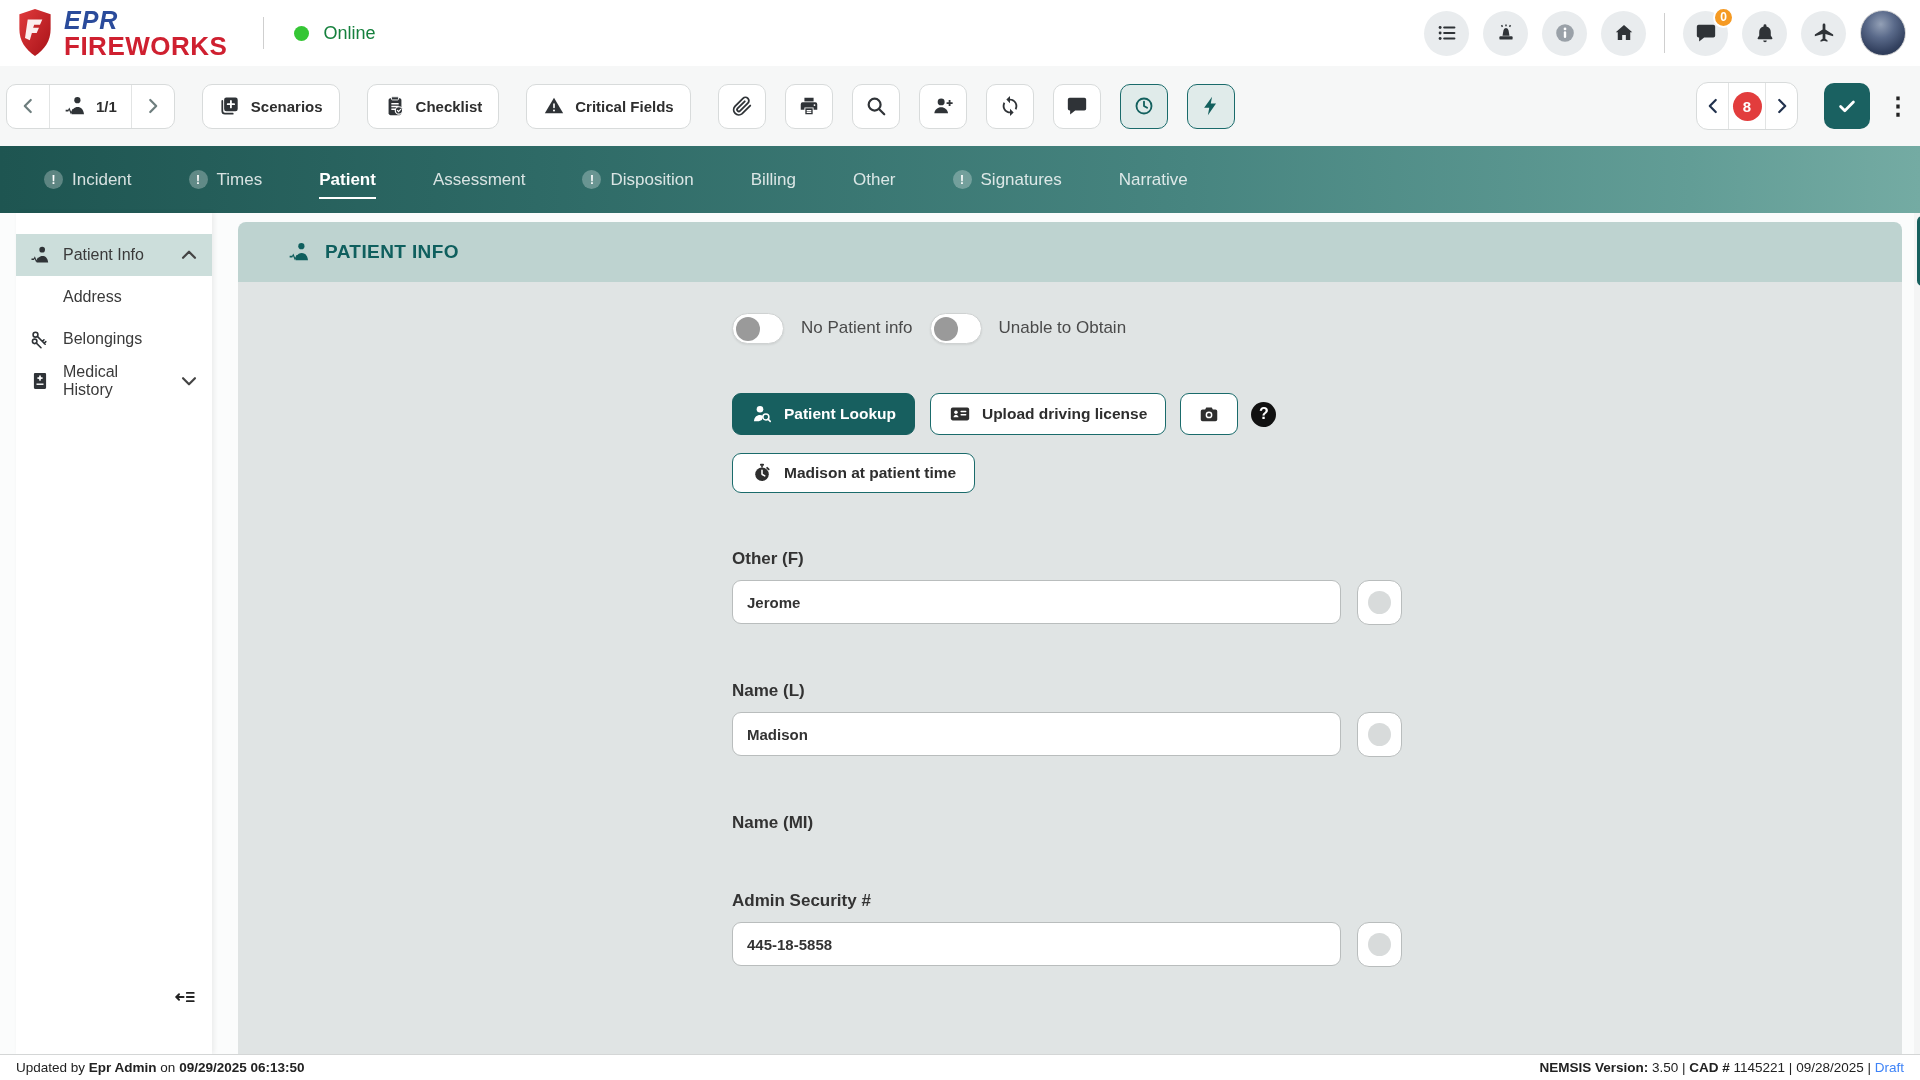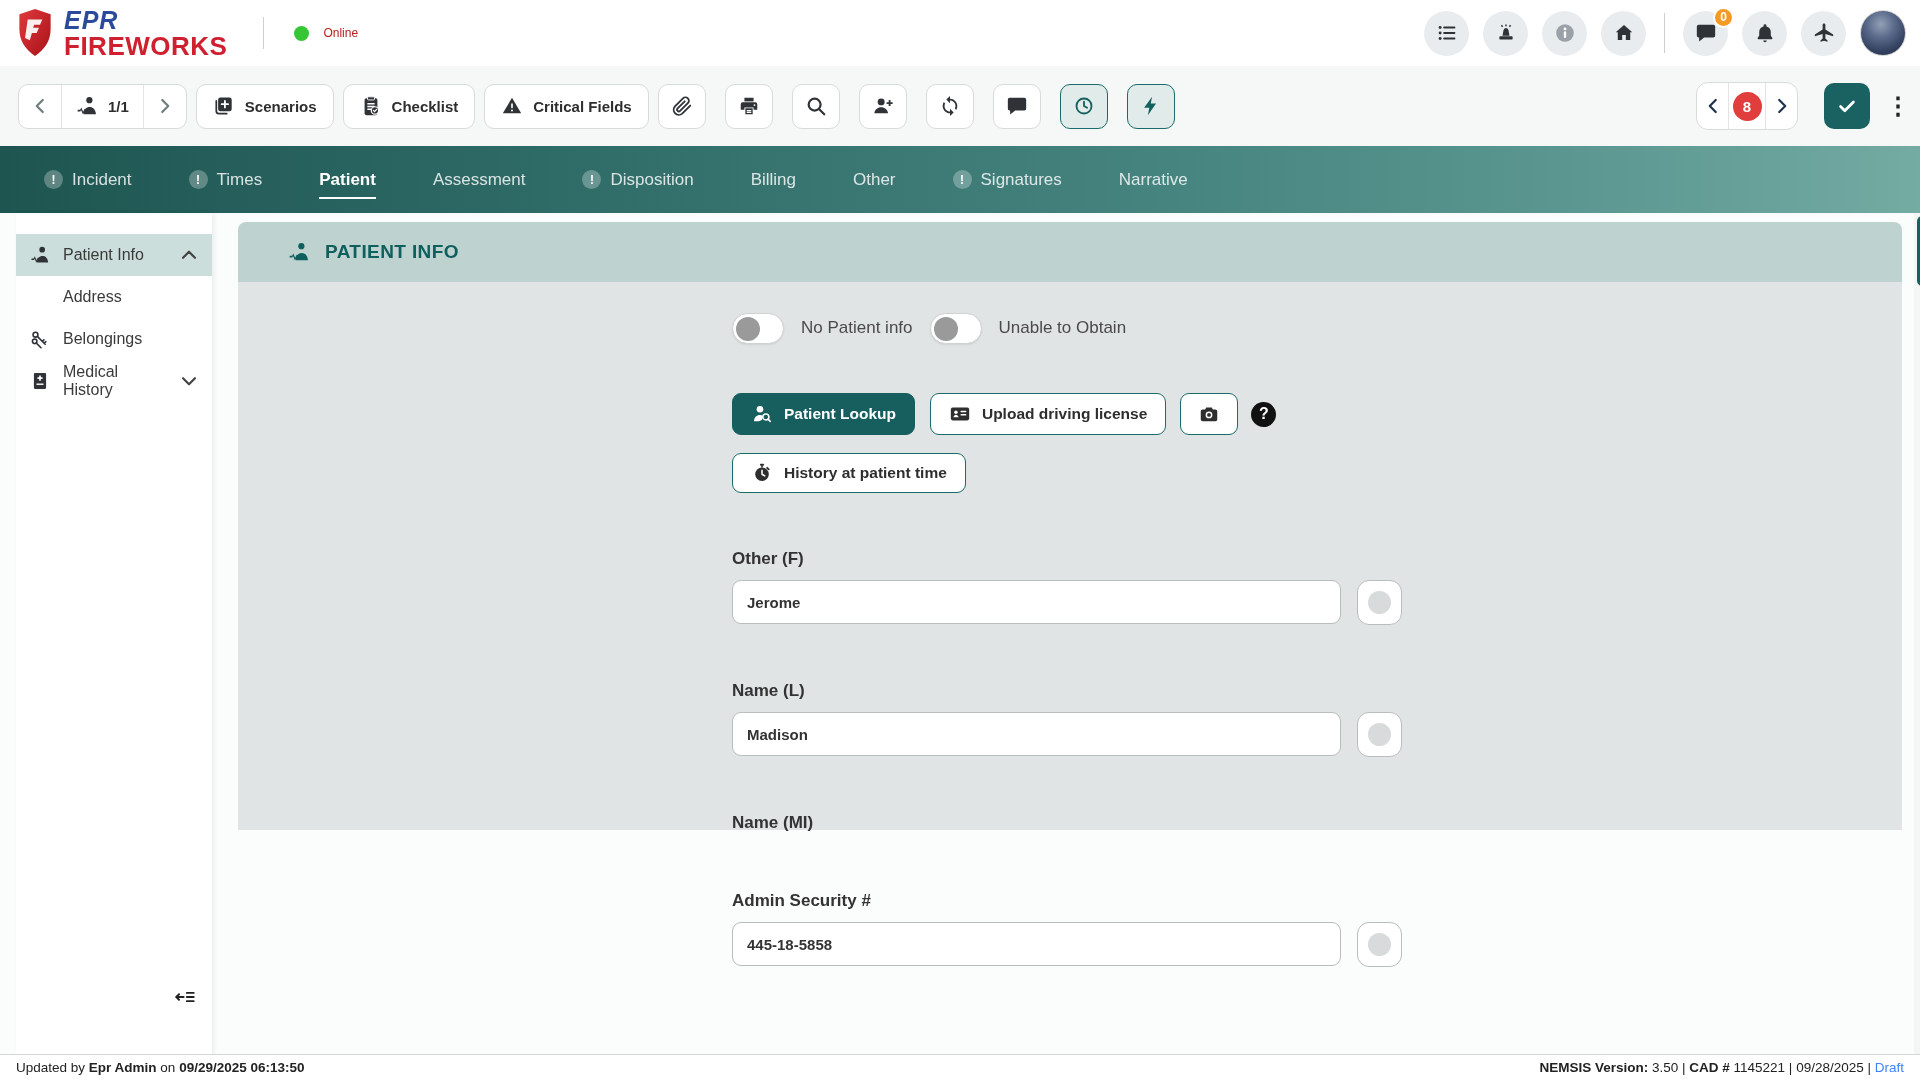--- a/index.html
+++ b/index.html
@@ -18,7 +18,7 @@
   .v-div { width:1px; height:32px; background:#cfcfcf; margin:0 0 0 36px; }
   .online { display:flex; align-items:center; gap:14px; margin-left:30px; }
   .online-dot { width:15px; height:15px; border-radius:50%; background:#35c635; }
-  .online-label { font-size:12px; color:#b91c1c; }
+  .online-label { font-size:18px; color:#15803d; }
   .hdr-icons { position:absolute; right:14px; top:0; height:66px; display:flex; align-items:center; gap:14px; }
   .circle-btn { position:relative; width:45px; height:45px; border-radius:50%; background:#e9ecee;
     display:flex; align-items:center; justify-content:center; color:#2f3337; cursor:pointer; }

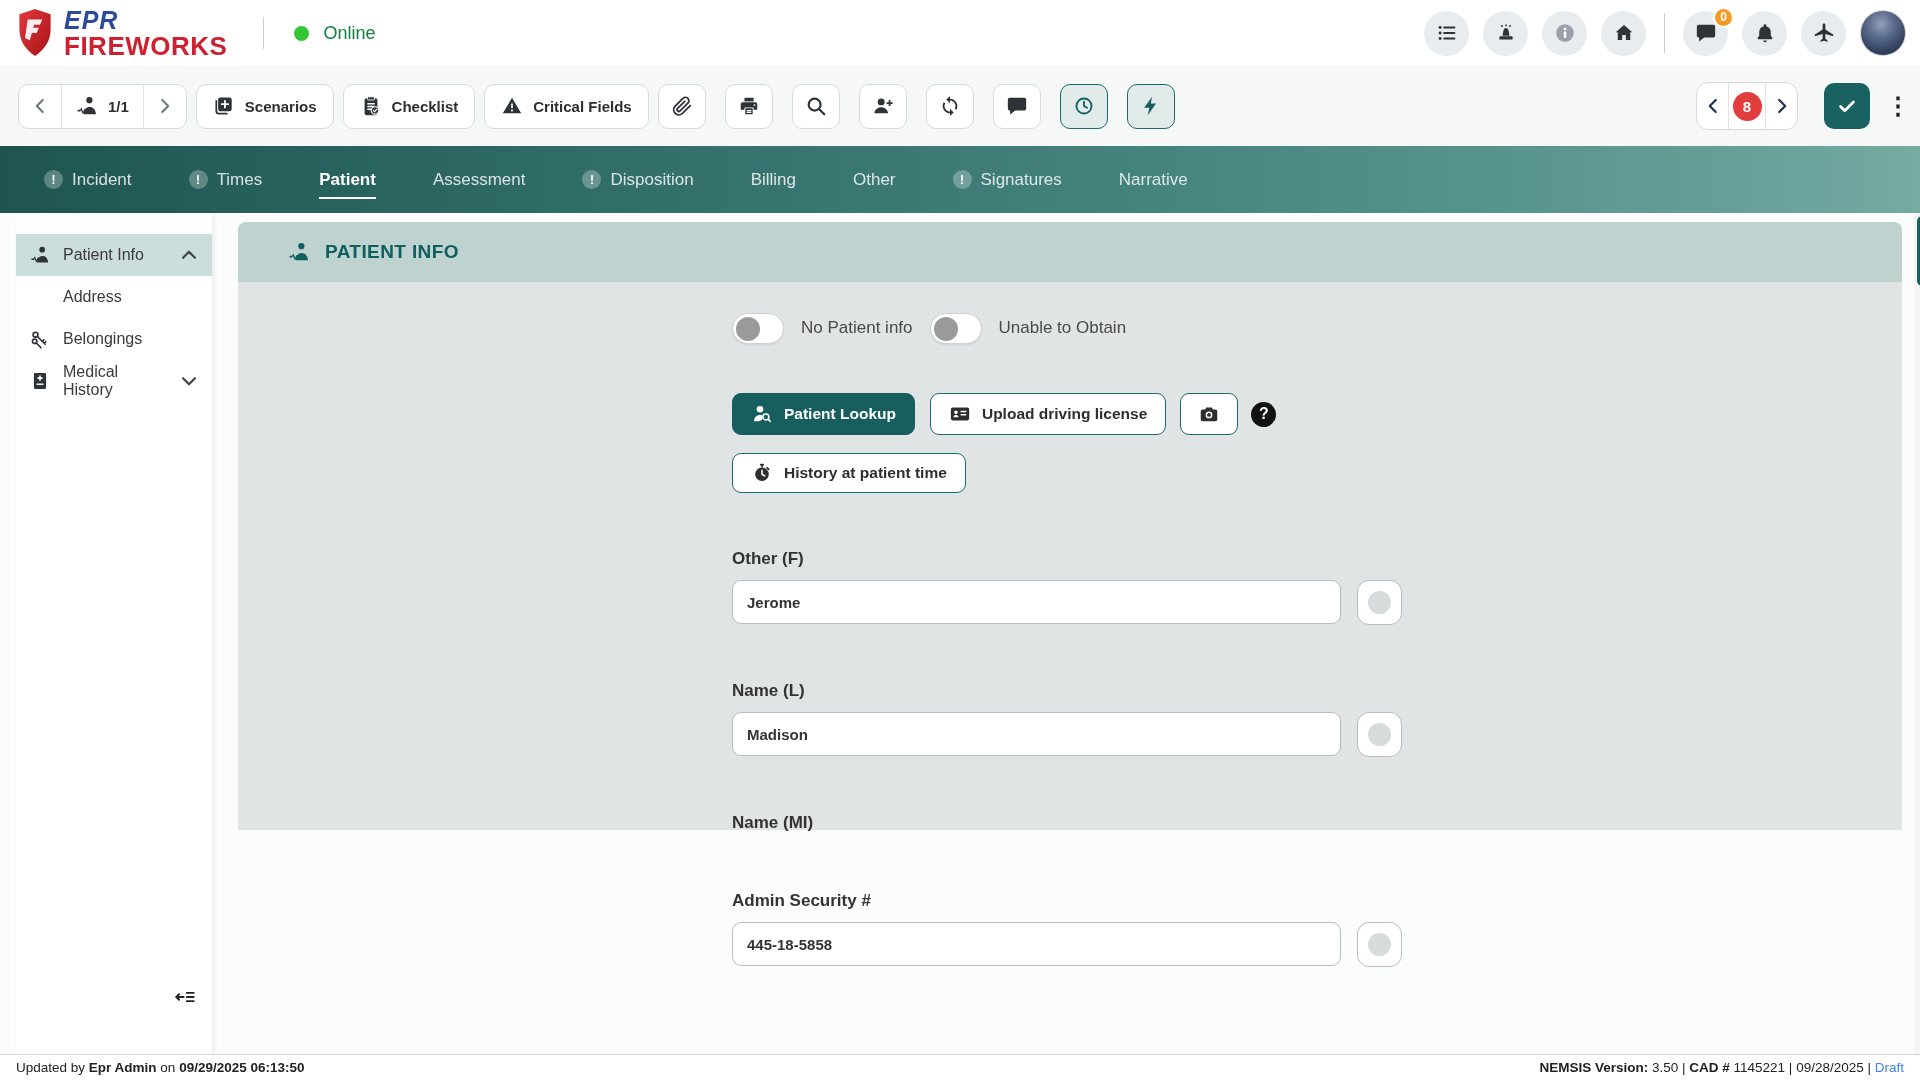--- a/index.html
+++ b/index.html
@@ -35,7 +35,7 @@
   
   .toolbar { position:absolute; left:0; top:66px; width:1920px; height:80px; background:#f6f7f7;
     display:flex; align-items:center; }
-  .tb-left { display:flex; align-items:flex-end; gap:9px; padding-left:18px; }
+  .tb-left { display:flex; align-items:flex-end; gap:27px; padding-left:6px; }
   .seg { display:flex; align-items:stretch; height:45px; background:#fff; border:1px solid #d8dbdb;
     border-radius:10px; overflow:hidden; }
   .seg > * { display:flex; align-items:center; justify-content:center; }

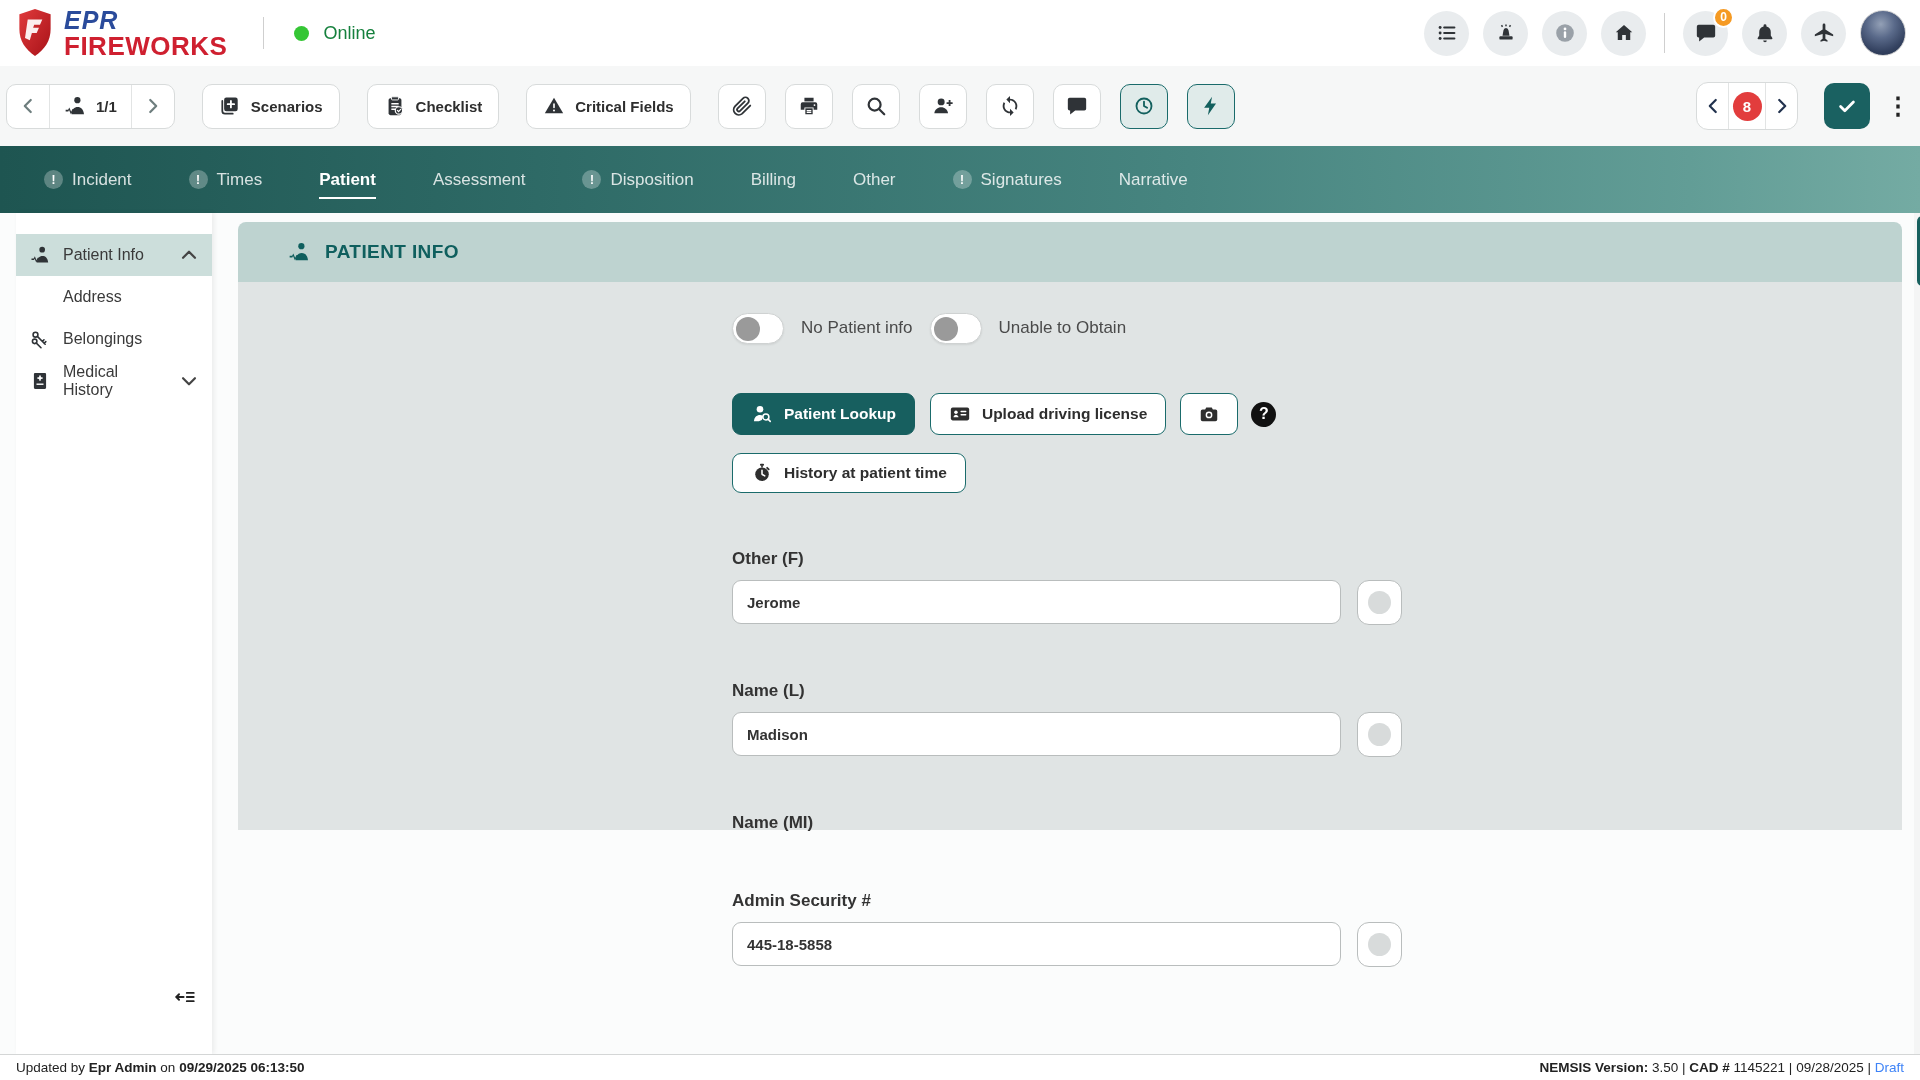--- a/index.html
+++ b/index.html
@@ -99,7 +99,7 @@
     align-items:center; gap:15px; padding-left:50px; }
   .panel-head svg { width:25px; height:25px; color:#0f5f5e; }
   .panel-title { font-size:19px; font-weight:bold; color:#0f5f5e; letter-spacing:.4px; }
-  .panel-body { position:relative; height:548px; background:#e0e4e4; }
+  .panel-body { position:relative; height:772px; background:#e0e4e4; }
   .content-col { position:absolute; left:494px; top:0; width:700px; }
 
   .toggles-row { display:flex; align-items:center; margin-top:30px; height:32px; }

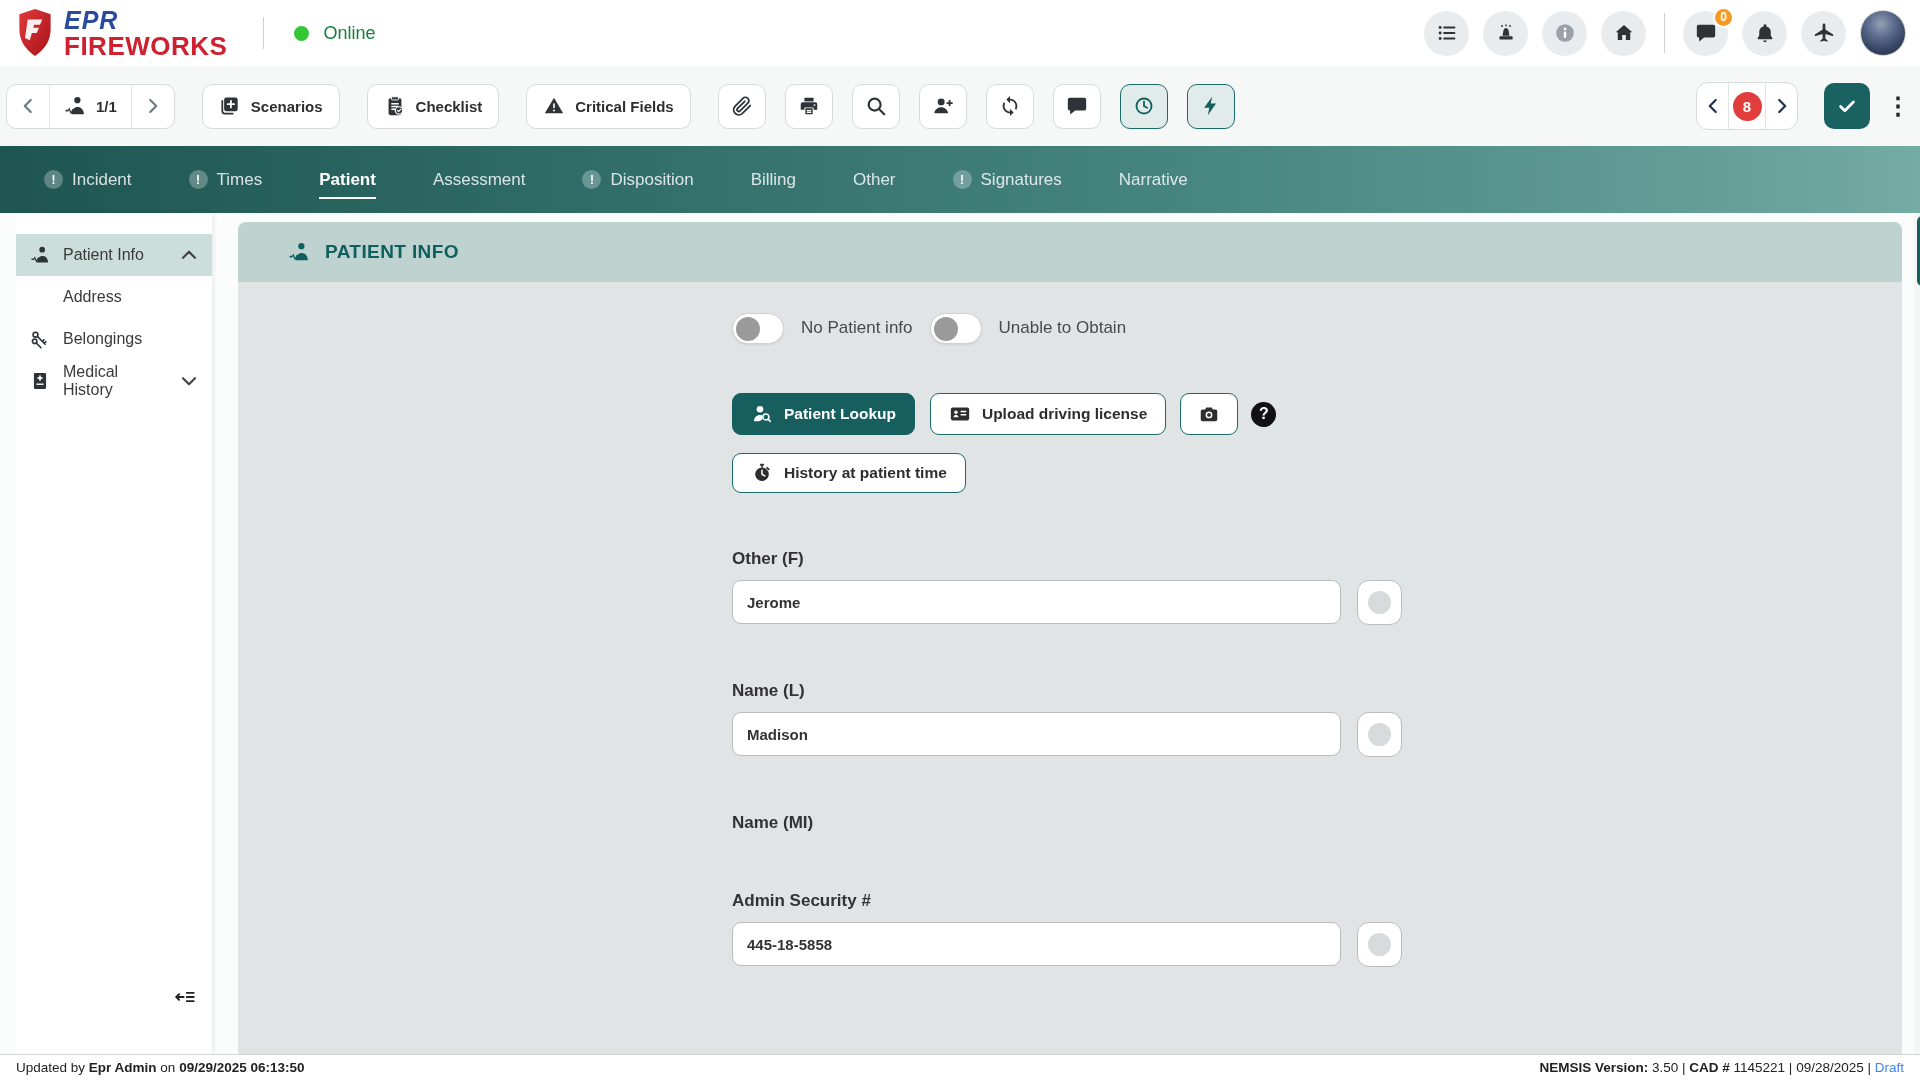--- a/index.html
+++ b/index.html
@@ -579,7 +579,7 @@
                     <path d="M17.6 6.3l1.7 1.7" stroke="currentColor" stroke-width="2" stroke-linecap="round"></path>
                   </svg>
                 </span>
-              <span>History at patient time</span>
+              <span>Madison at patient time</span>
             </button>
           </div>
 

